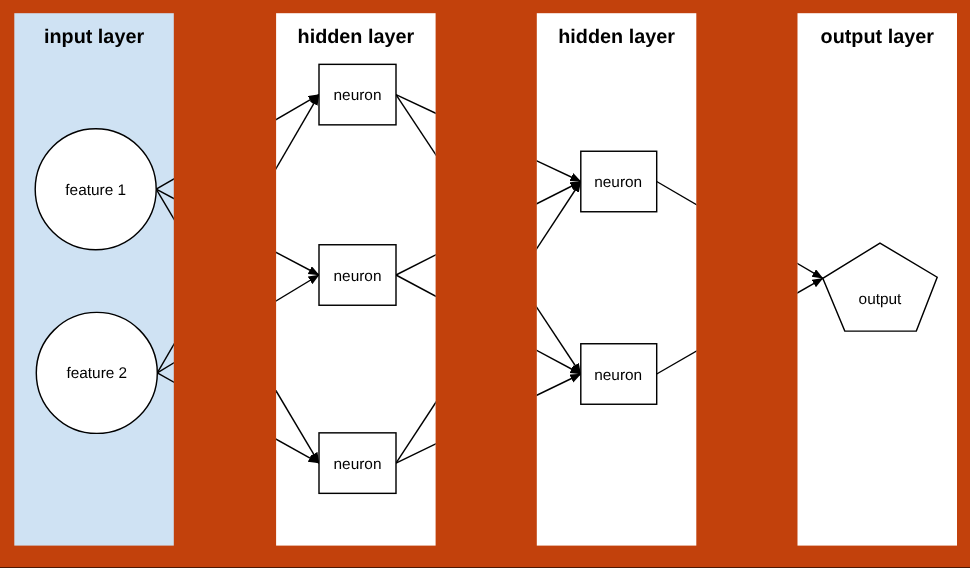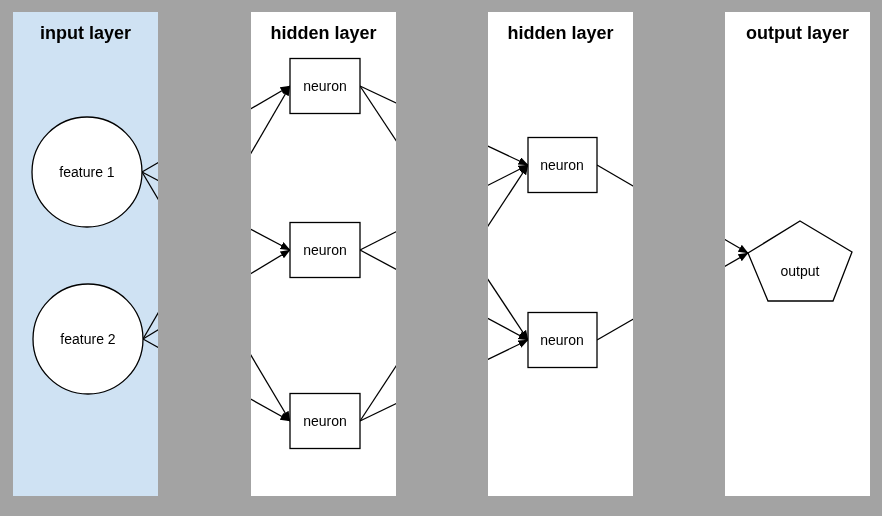--- a/index.html
+++ b/index.html
@@ -15,7 +15,7 @@
     position: relative;
     width: 882px;
     height: 516px;
-    background: #a3a3a3;
+    background: #c2410c;
   }
   svg { display: block; }
   .layer-title {

